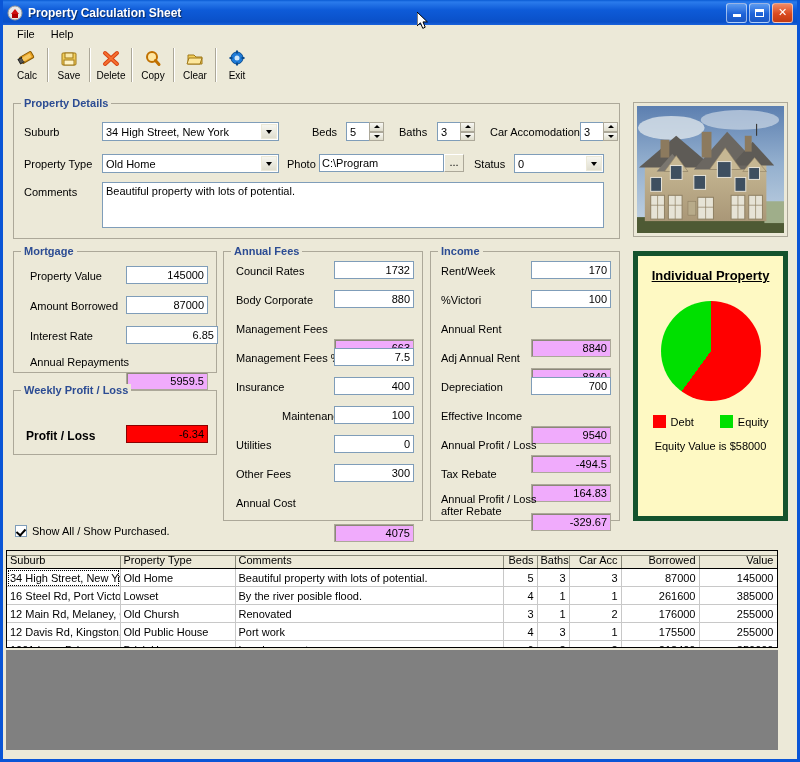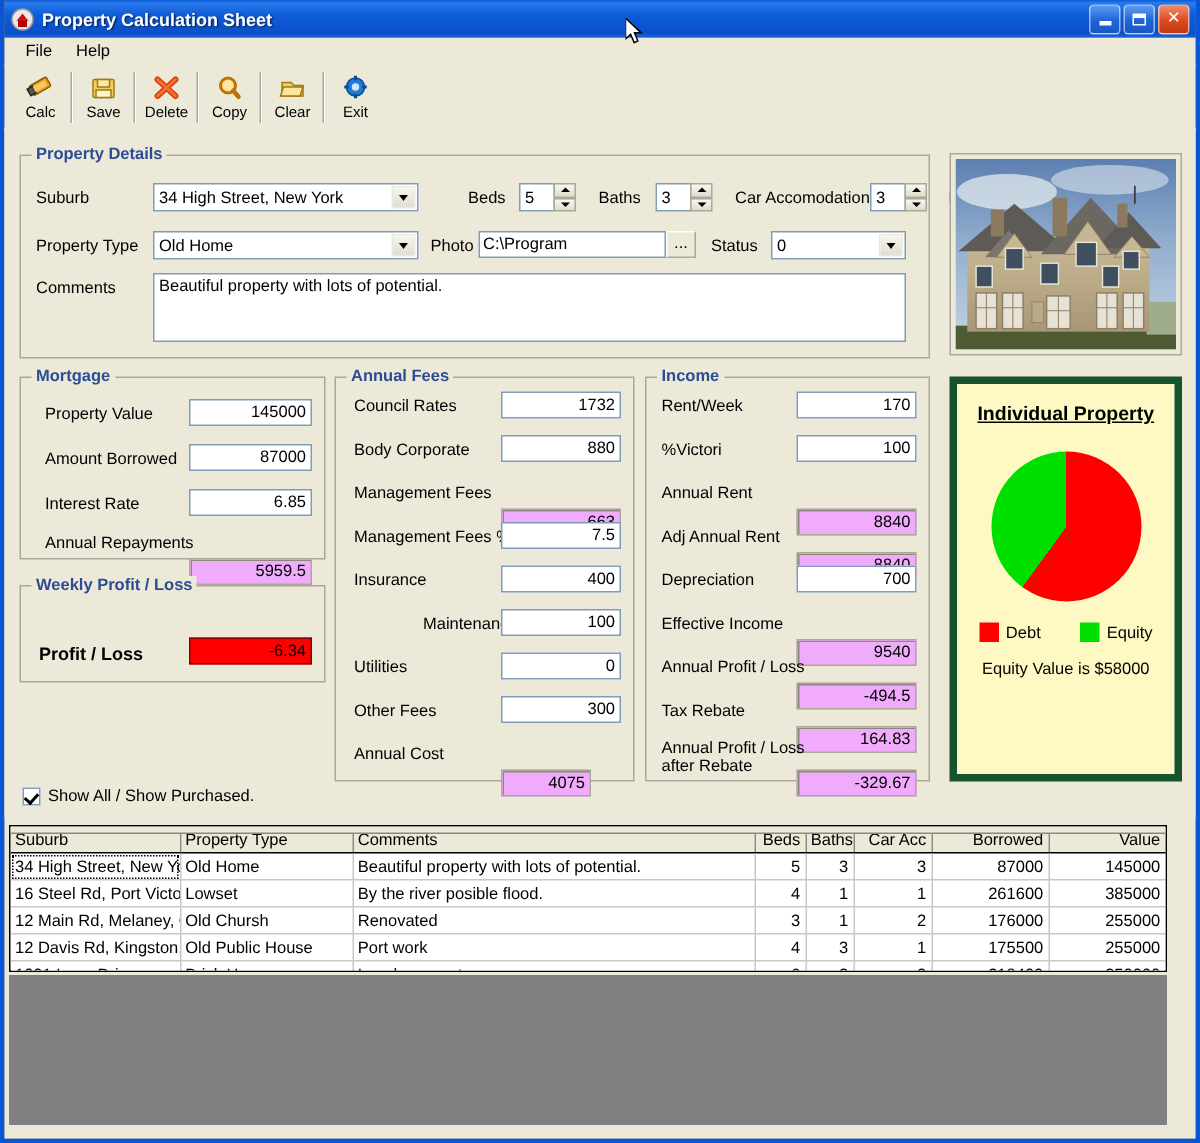--- a/index.html
+++ b/index.html
@@ -462,7 +462,7 @@
         <div class="fld" style="left:112px;top:44px;width:82px;">87000</div>
 
         <span class="lbl" style="left:16px;top:78px;">Interest Rate</span>
-        <div class="fld" style="left:112px;top:74px;width:82px;">6.85</div>
+        <div class="fld" style="left:112px;top:74px;width:92px;">6.85</div>
 
         <span class="lbl" style="left:16px;top:104px;">Annual Repayments</span>
         <div class="fld ro" style="left:112px;top:100px;width:82px;">5959.5</div>

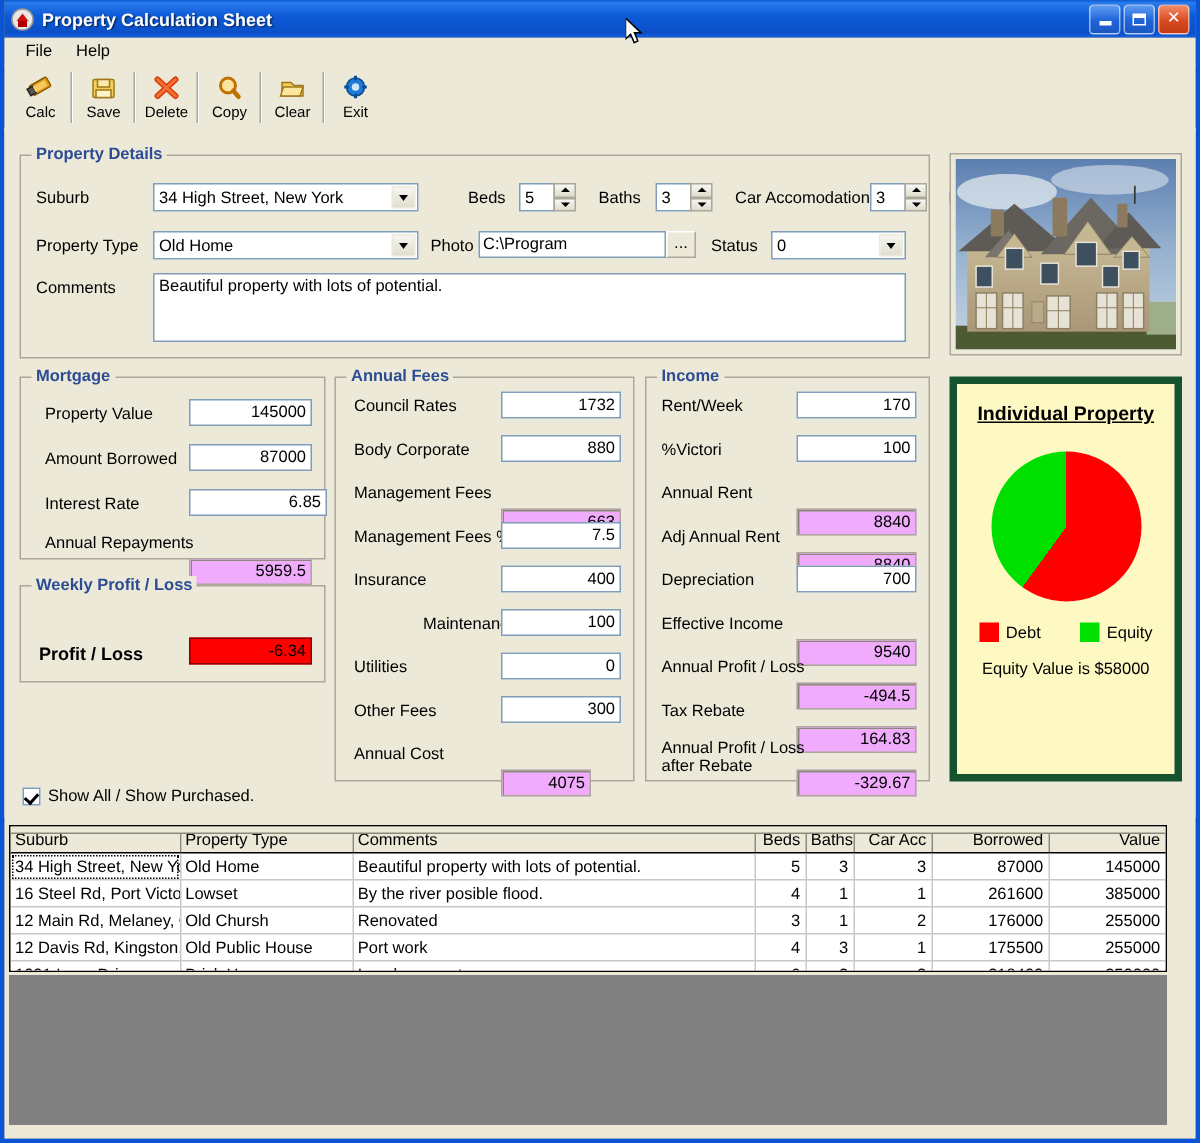--- a/index.html
+++ b/index.html
@@ -502,7 +502,7 @@
         <div class="fld" style="left:110px;top:212px;width:80px;">300</div>
 
         <span class="lbl" style="left:12px;top:245px;">Annual Cost</span>
-        <div class="fld ro" style="left:110px;top:241px;width:60px;">4075</div>
+        <div class="fld ro" style="left:110px;top:252px;width:80px;">4075</div>
       </div>
 
       <div class="gbox" style="left:427px;top:166px;width:190px;height:270px;">

